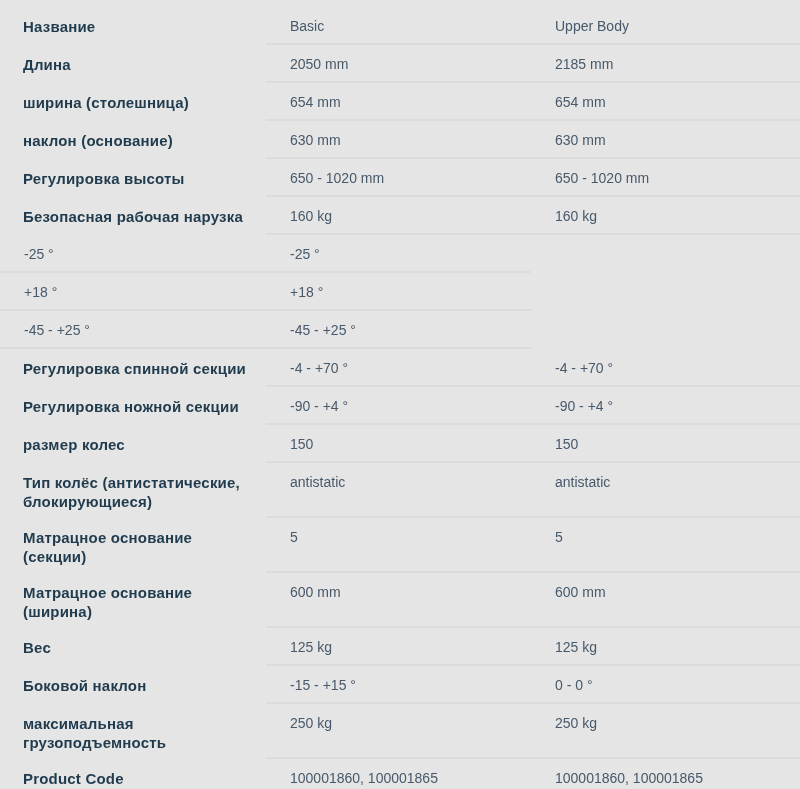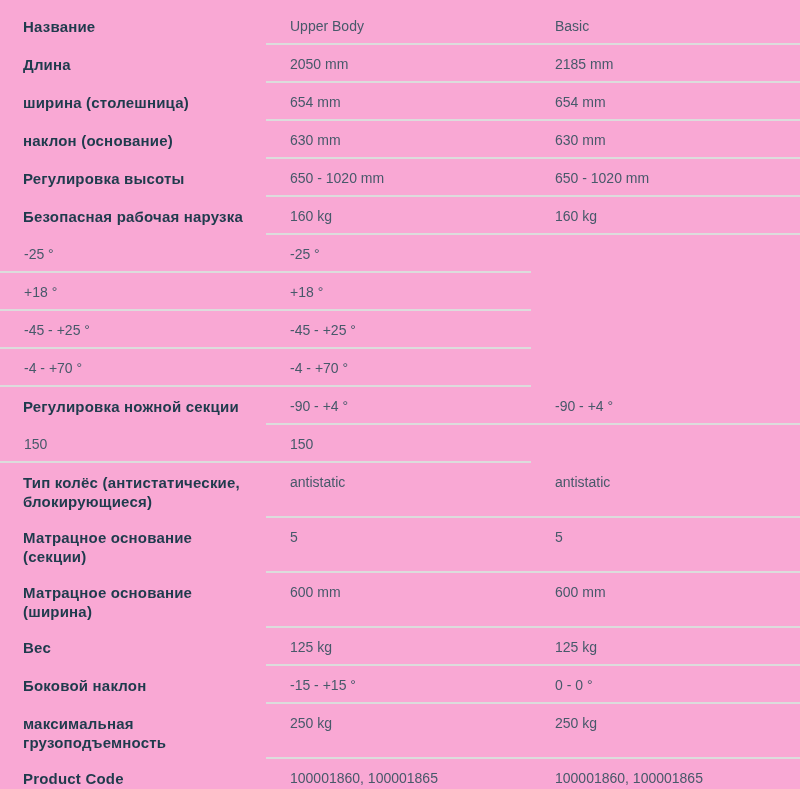--- a/index.html
+++ b/index.html
@@ -10,7 +10,7 @@
   #spec-table {
     width: 800px;
     height: 789px;
-    background: #f9a8d4;
+    background: #e5e5e5;
     overflow: hidden;
   }
   .spec-row {

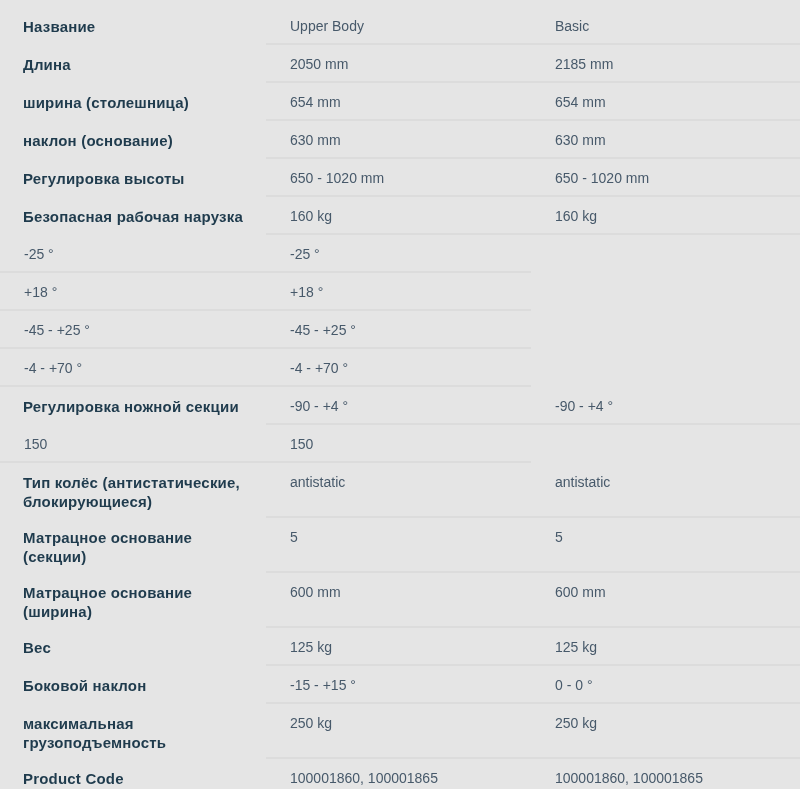--- a/index.html
+++ b/index.html
@@ -52,8 +52,8 @@
 
     <div class="spec-row header">
       <div class="cell label-cell">Название</div>
+      <div class="cell value-cell">Basic</div>
       <div class="cell value-cell">Upper Body</div>
-      <div class="cell value-cell">Basic</div>
     </div>
 
     <div class="spec-row">

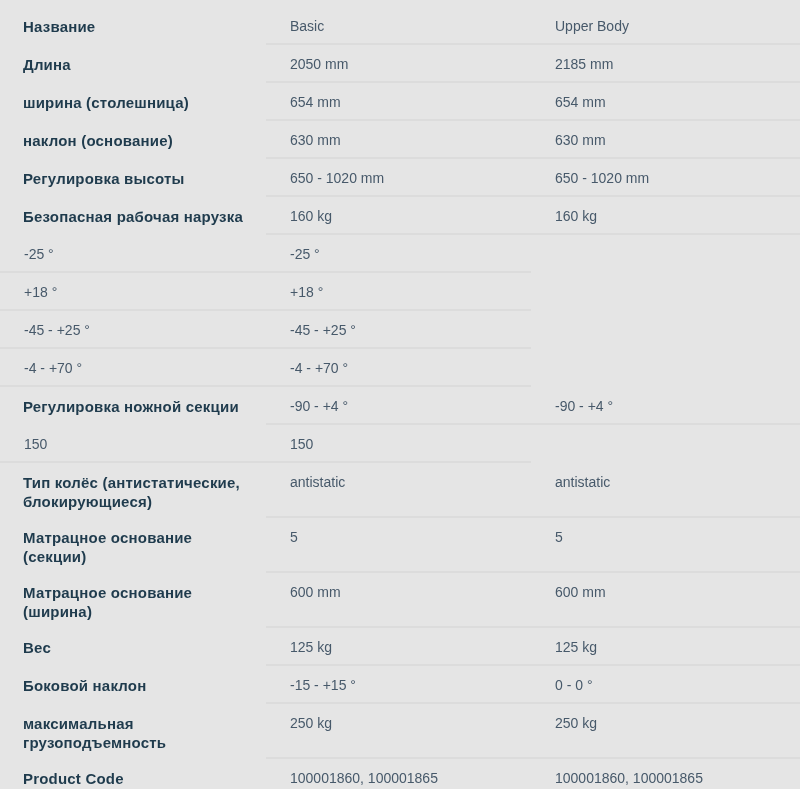--- a/index.html
+++ b/index.html
@@ -102,6 +102,7 @@
     </div>
 
     <div class="spec-row">
+      <div class="cell label-cell">Регулировка спинной секции</div>
       <div class="cell value-cell">-4 - +70 °</div>
       <div class="cell value-cell">-4 - +70 °</div>
     </div>

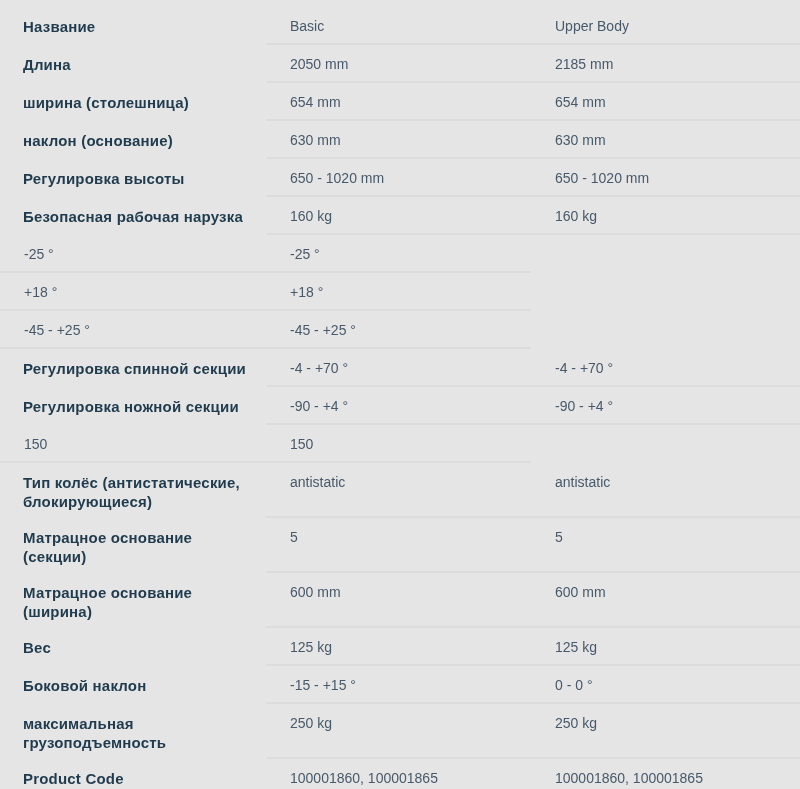--- a/index.html
+++ b/index.html
@@ -114,6 +114,7 @@
     </div>
 
     <div class="spec-row">
+      <div class="cell label-cell">размер колес</div>
       <div class="cell value-cell">150</div>
       <div class="cell value-cell">150</div>
     </div>

